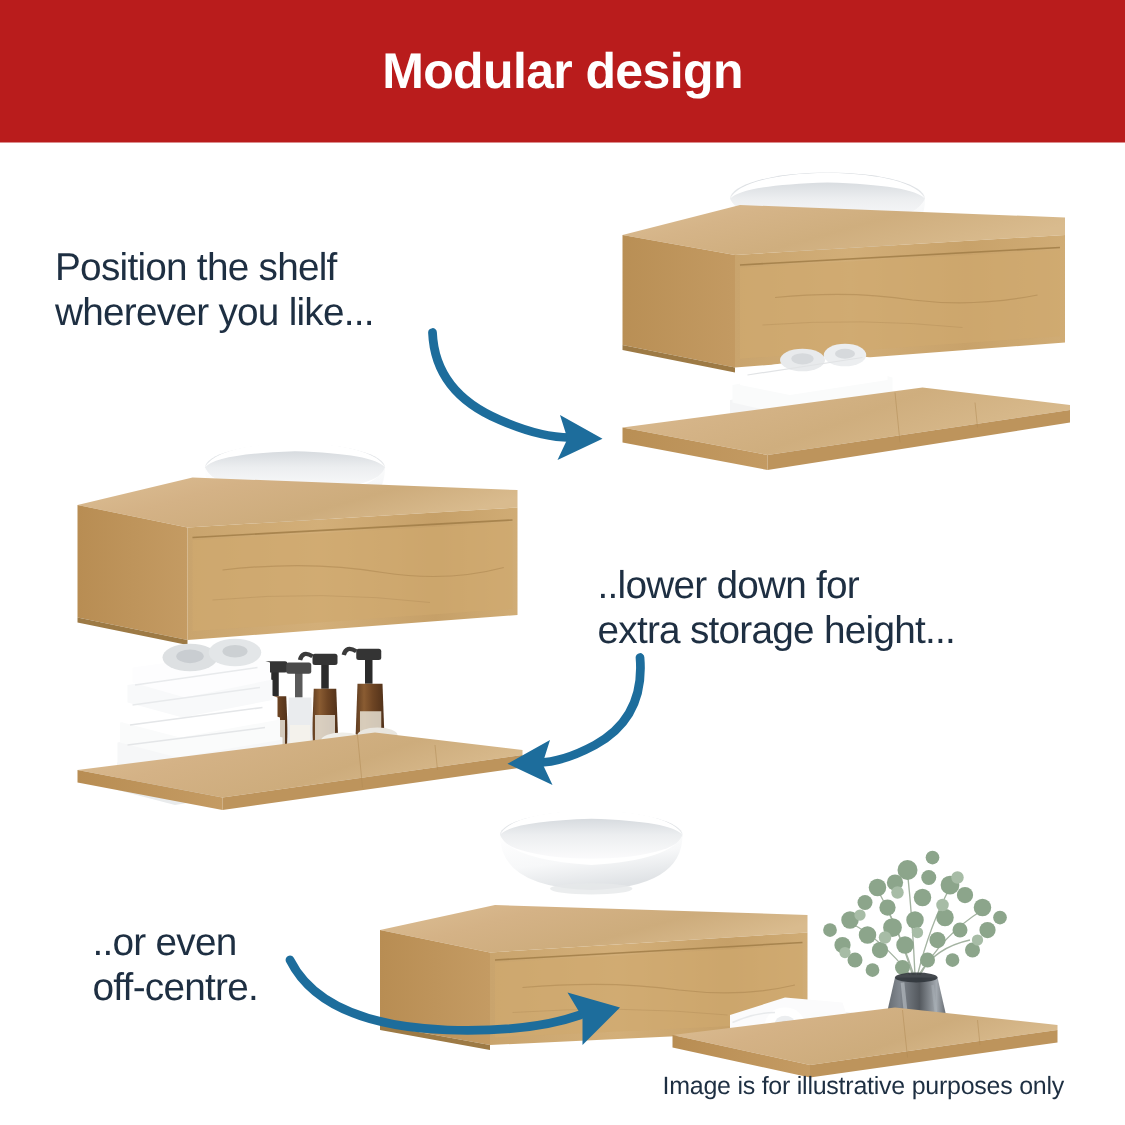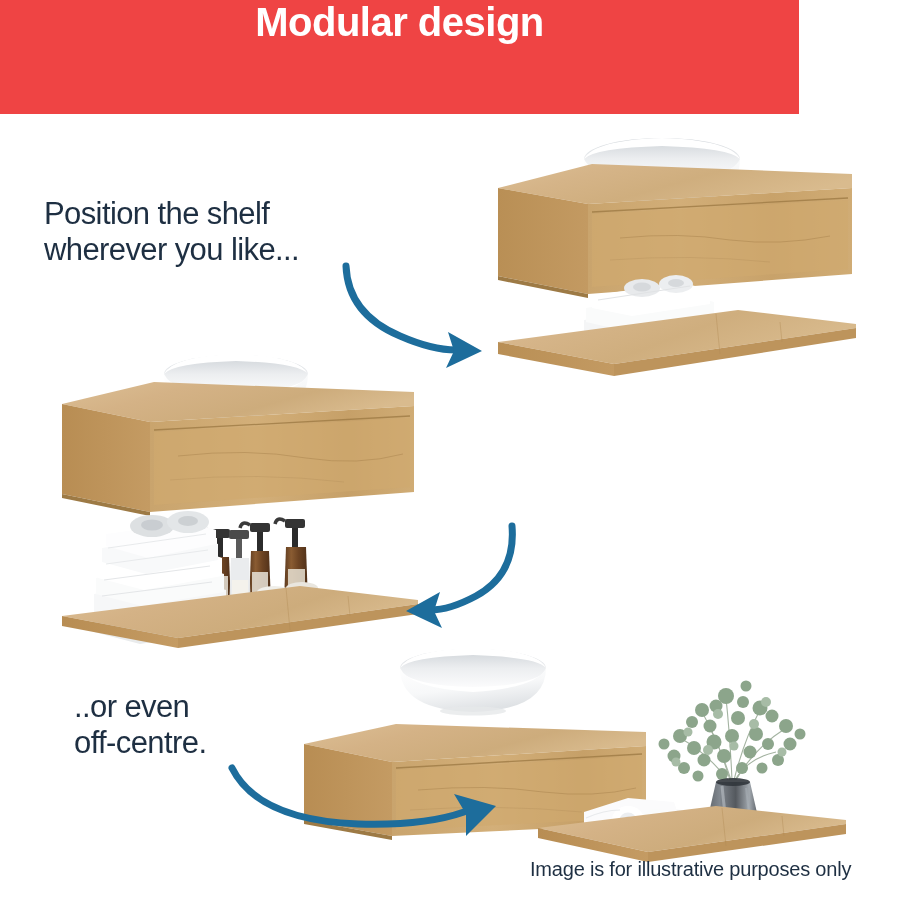--- a/index.html
+++ b/index.html
@@ -18,9 +18,9 @@
   
   .header-bar {
     position: absolute; left: 0; top: 0;
-    width: 799px; height: 114px;
-    background: #ef4444;
-    display: flex; justify-content: center;
+    width: 900px; height: 114px;
+    background: #b91c1c;
+    display: flex; align-items: center; justify-content: center;
   }
   .header-title {
     color: #ffffff;

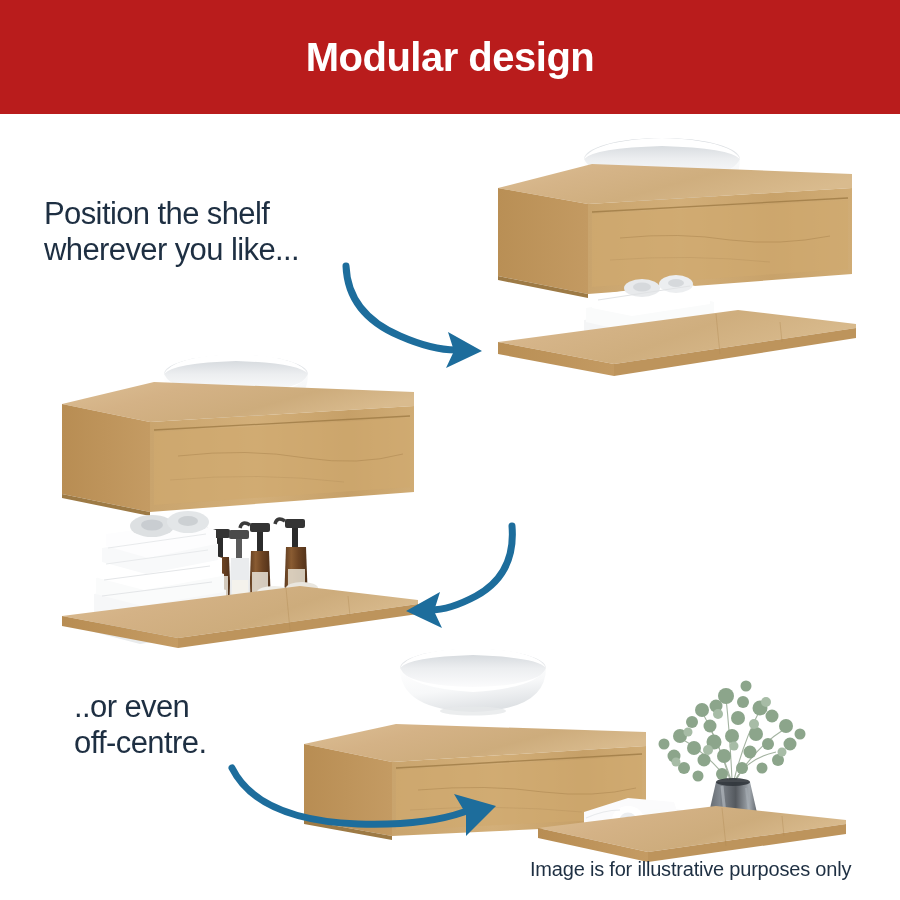--- a/index.html
+++ b/index.html
@@ -423,6 +423,8 @@
 
 <div class="callout" id="callout-1">Position the shelf
 wherever you like...</div>
+<div class="callout" id="callout-2">..lower down for
+extra storage height...</div>
 <div class="callout" id="callout-3">..or even
 off-centre.</div>
 

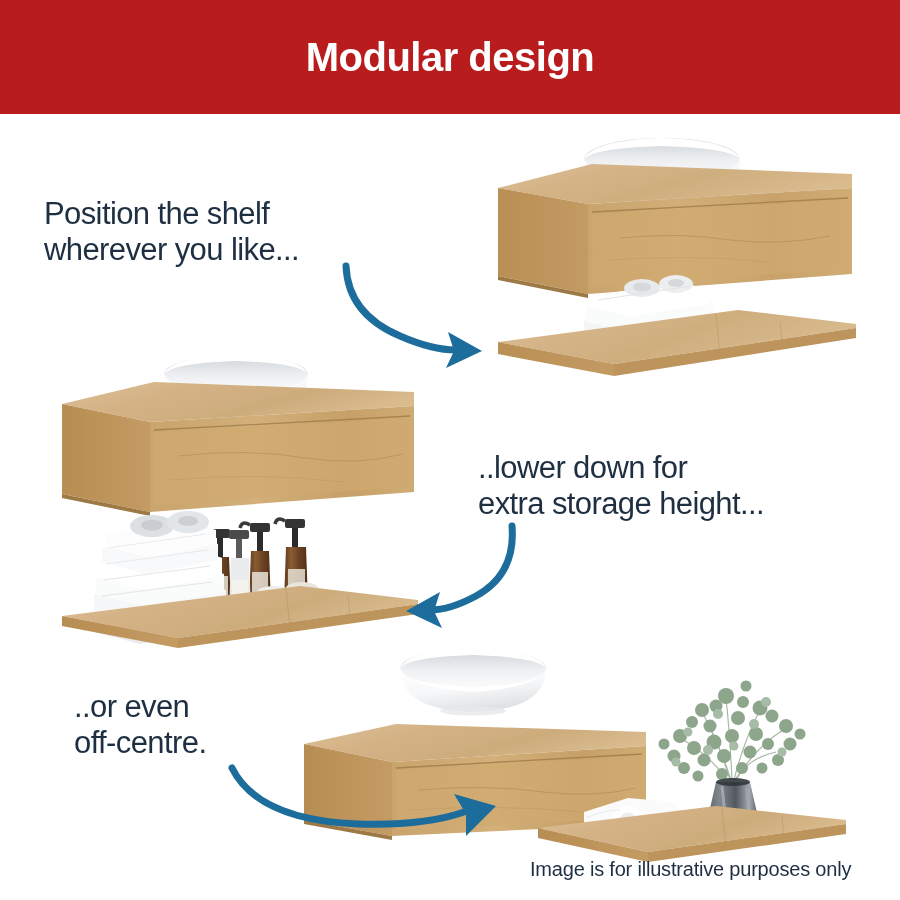--- a/index.html
+++ b/index.html
@@ -42,7 +42,7 @@
   }
   #callout-1 { left: 44px;  top: 196px; }
   #callout-2 { left: 478px; top: 450px; }
-  #callout-3 { left: 74px;  top: 689px; }
+  #callout-3 { left: 74px;  top: 736px; }
 
   .footnote {
     position: absolute;

